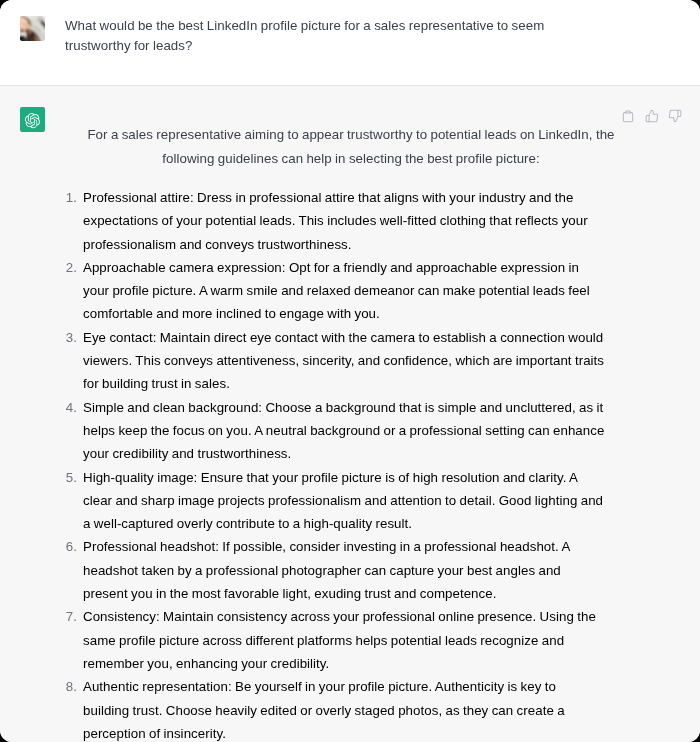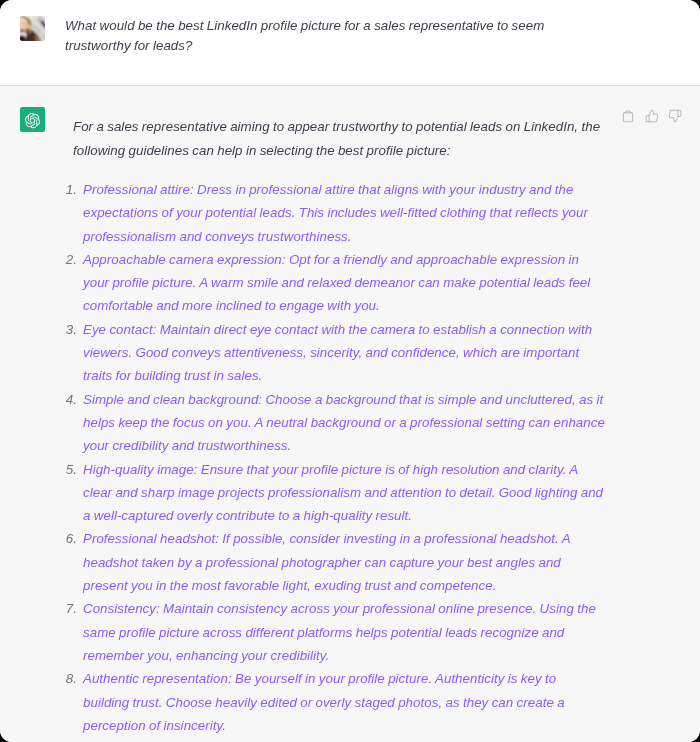--- a/index.html
+++ b/index.html
@@ -11,7 +11,7 @@
   .turn-assistant{background:#f7f7f8;border-top:1px solid #e3e3e6;padding-top:21.2px;padding-bottom:24px;min-height:656px;}
   .avatar-col{width:65px;flex:0 0 65px;padding-left:20px;}
   .avatar{width:25px;height:25px;border-radius:2px;overflow:hidden;display:block;}
-  .body-col{flex:1 1 auto;min-width:0;font-style:italic;}
+  .body-col{flex:1 1 auto;min-width:0;}
   .user-text{
     width:540px;font-size:13.3px;line-height:20.2px;color:#3b3f4a;
     letter-spacing:0.05px;word-spacing:-0.4px;white-space:pre-wrap;

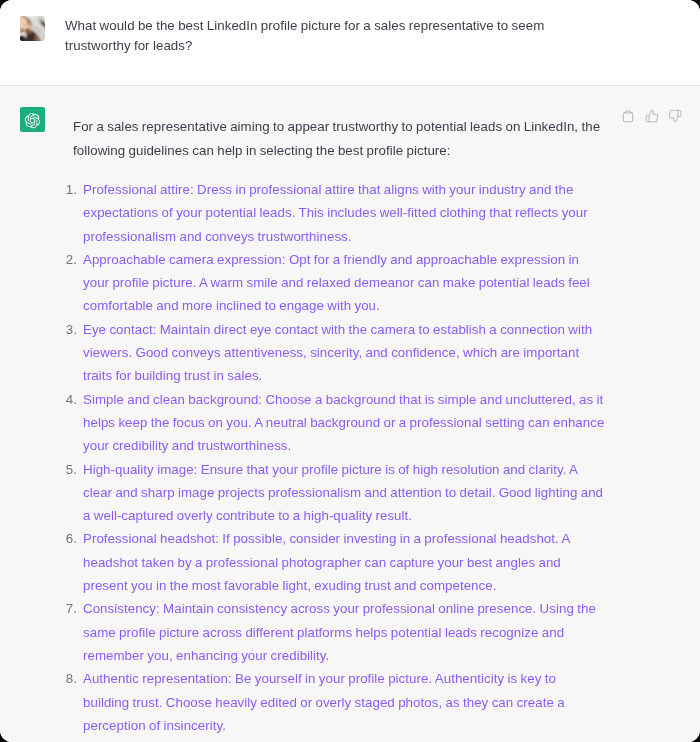--- a/index.html
+++ b/index.html
@@ -18,7 +18,7 @@
   }
   .a-text{
     width:540px;font-size:13.3px;line-height:23.3px;color:#3b3f4a;
-    letter-spacing:0.05px;word-spacing:-0.4px;margin:8px;
+    letter-spacing:0.05px;word-spacing:-0.4px;margin:16px;text-align:center;
   }
   ol.guidelines{list-style:none;margin:0;padding:0;margin-top:16px;}
   ol.guidelines li{position:relative;padding-left:18px;width:540px;margin-bottom:0;}

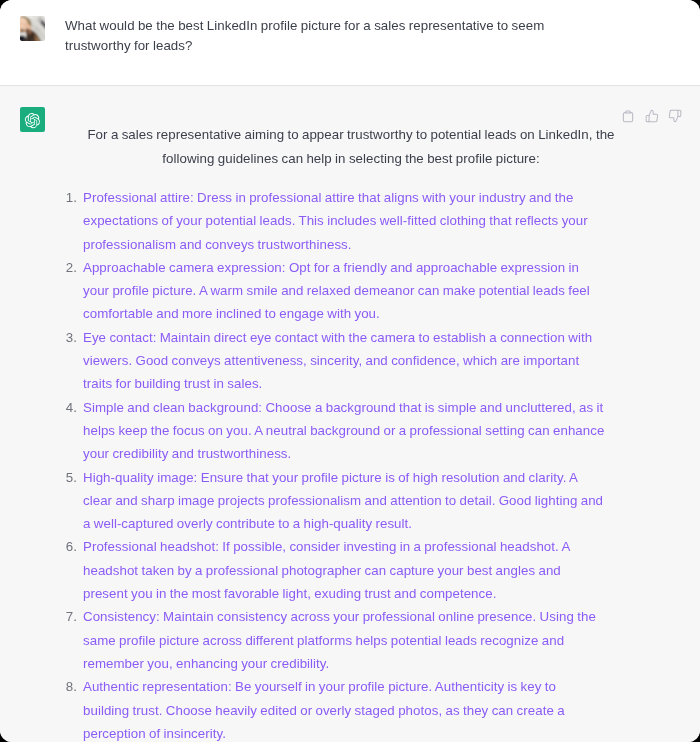--- a/index.html
+++ b/index.html
@@ -24,7 +24,7 @@
   ol.guidelines li{position:relative;padding-left:18px;width:540px;margin-bottom:0;}
   ol.guidelines li .mk{position:absolute;left:0;top:0;width:12px;text-align:right;color:#70737c;
     font-size:13.3px;line-height:23.3px;letter-spacing:0.05px;}
-  ol.guidelines li .tx{display:block;width:522px;font-size:13.3px;line-height:23.3px;color:#8b5cf6;
+  ol.guidelines li .tx{display:block;width:522px;font-size:13.3px;line-height:23.3px;color:#000000;
     letter-spacing:0.05px;word-spacing:-0.4px;}
   .actions{position:absolute;left:621px;top:23px;display:flex;gap:9.5px;align-items:flex-start;}
   .act{width:14px;height:14px;display:block;color:#b9b9c3;cursor:pointer;}

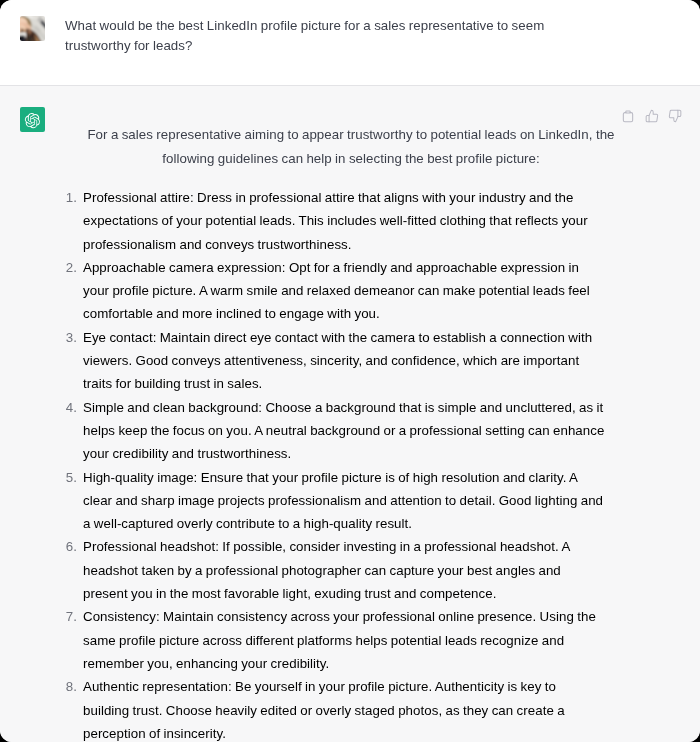--- a/index.html
+++ b/index.html
@@ -103,7 +103,7 @@
           </li>
           <li>
             <span class="mk">3.</span>
-            <span class="tx">Eye contact: Maintain direct eye contact with the camera to establish a connection with viewers. Good conveys attentiveness, sincerity, and confidence, which are important traits for building trust in sales.</span>
+            <span class="tx">Eye contact: Maintain direct eye contact with the camera to establish a connection would viewers. This conveys attentiveness, sincerity, and confidence, which are important traits for building trust in sales.</span>
           </li>
           <li>
             <span class="mk">4.</span>

